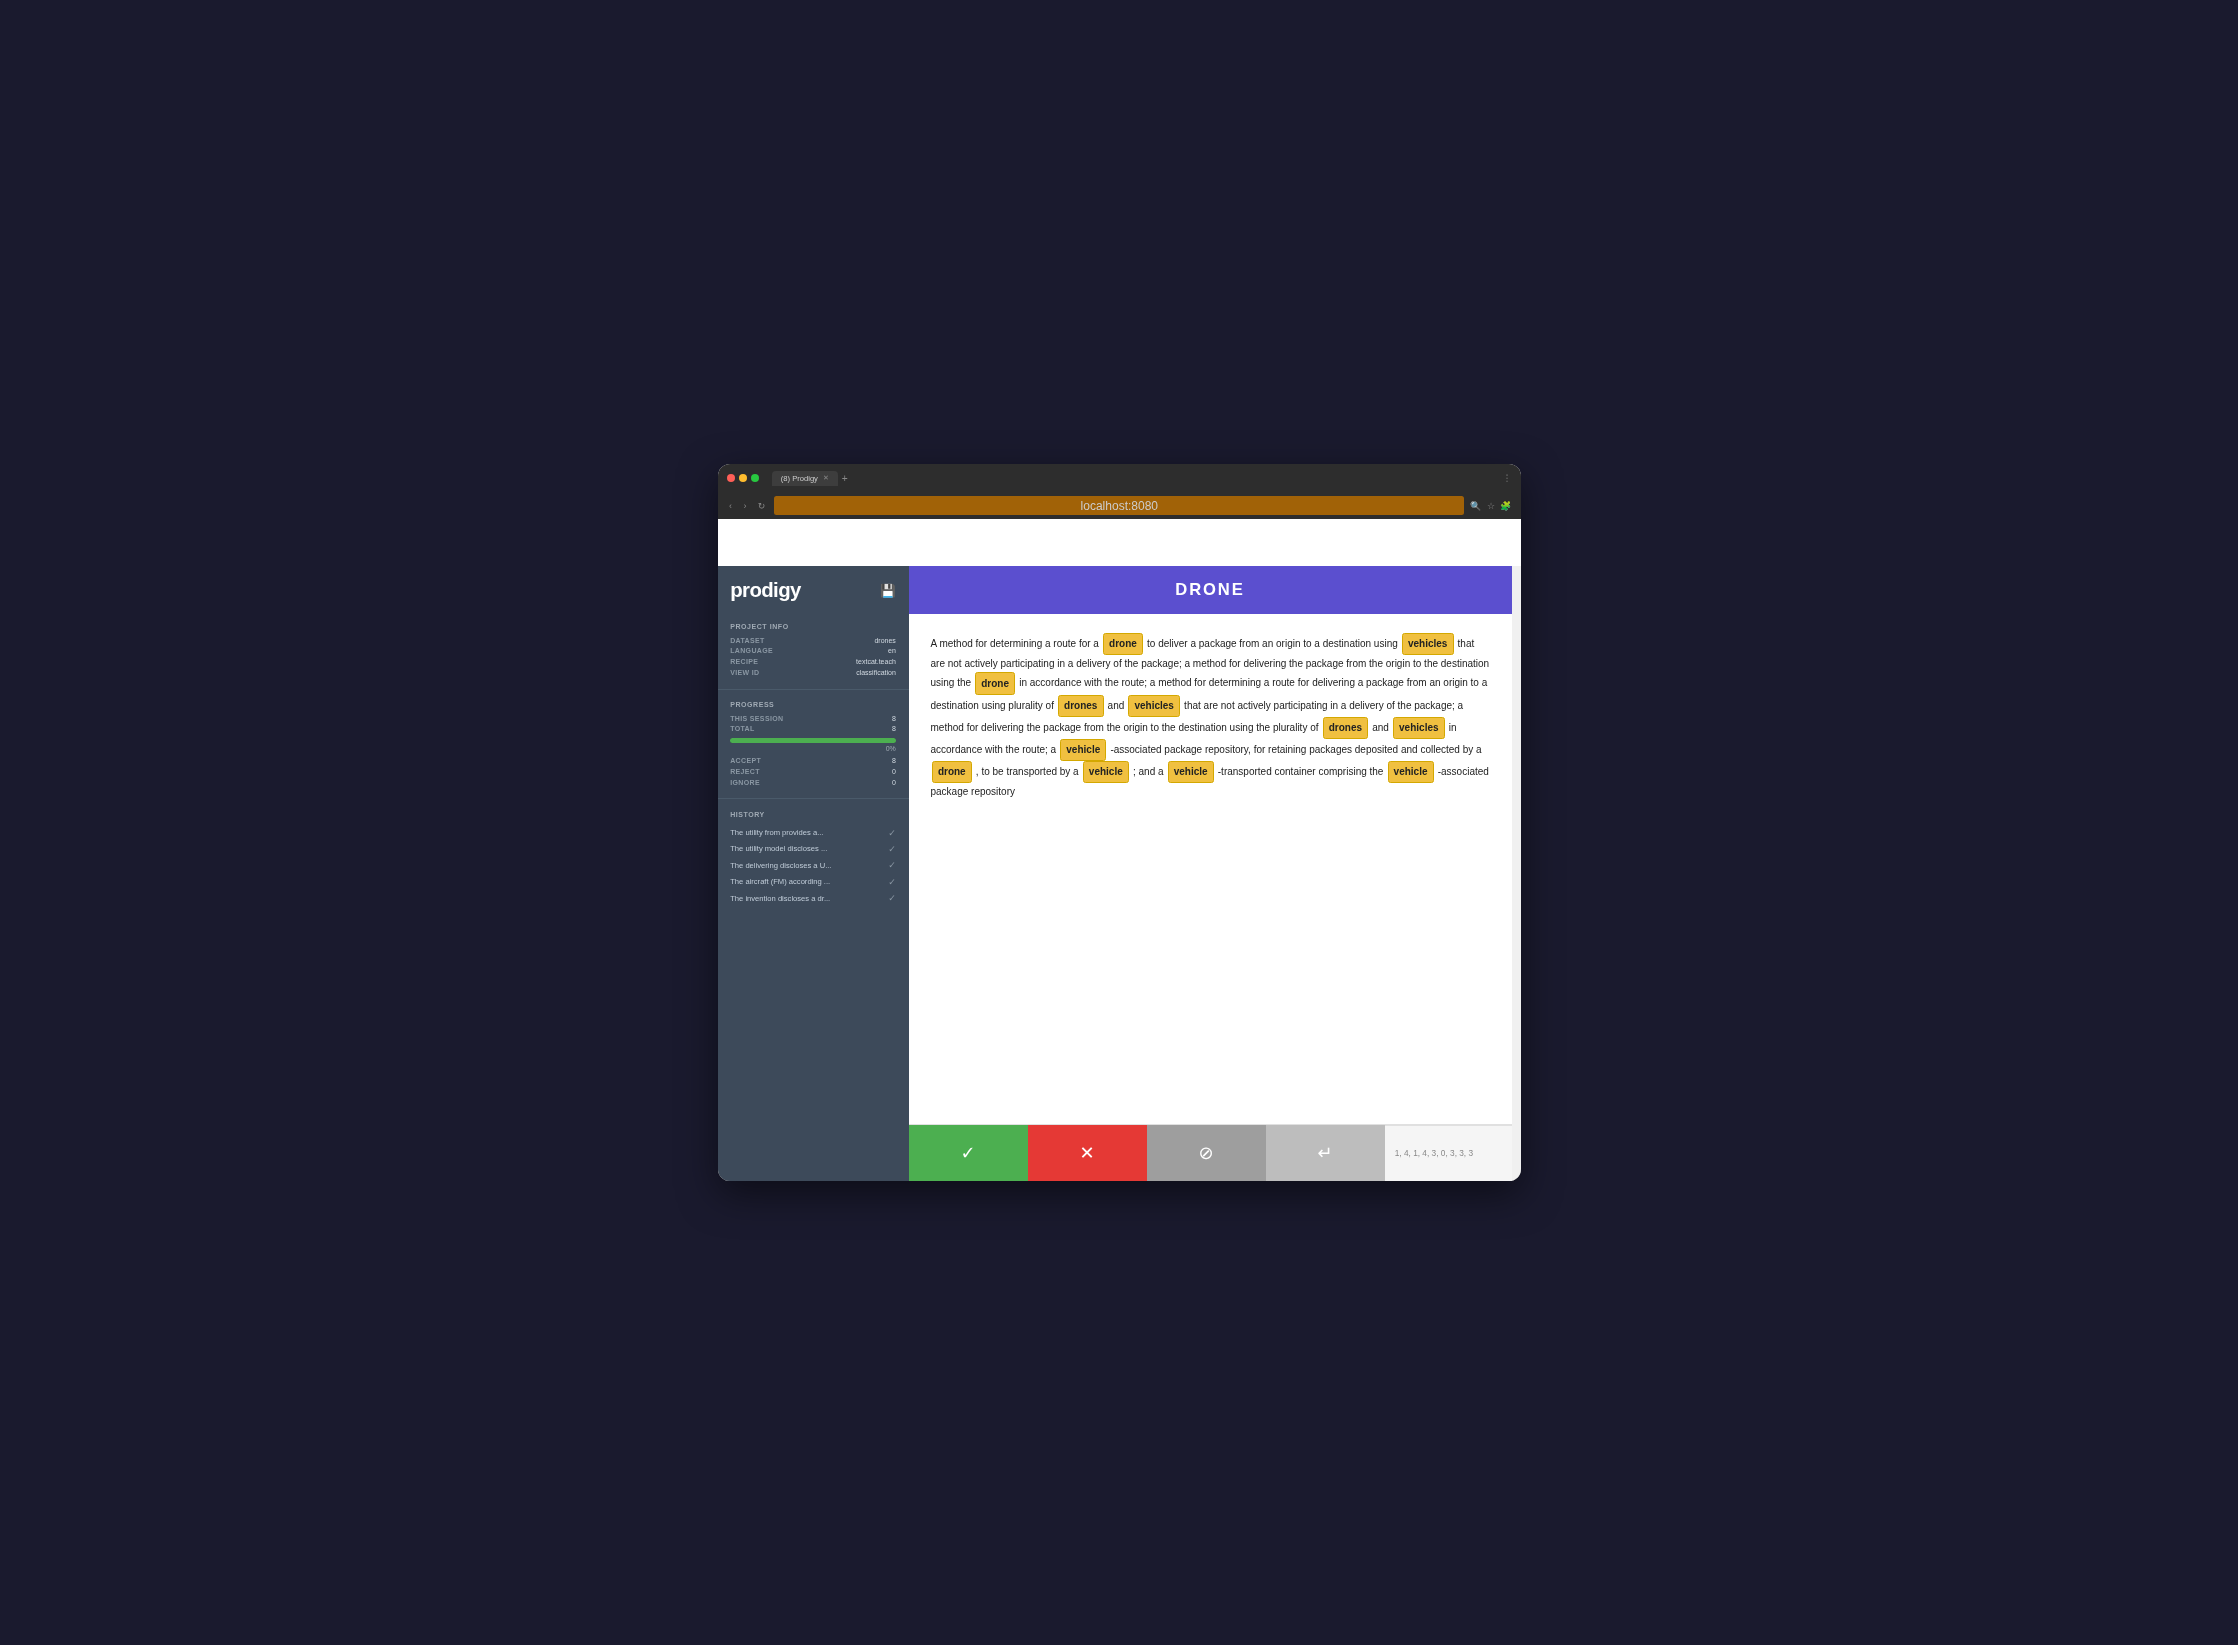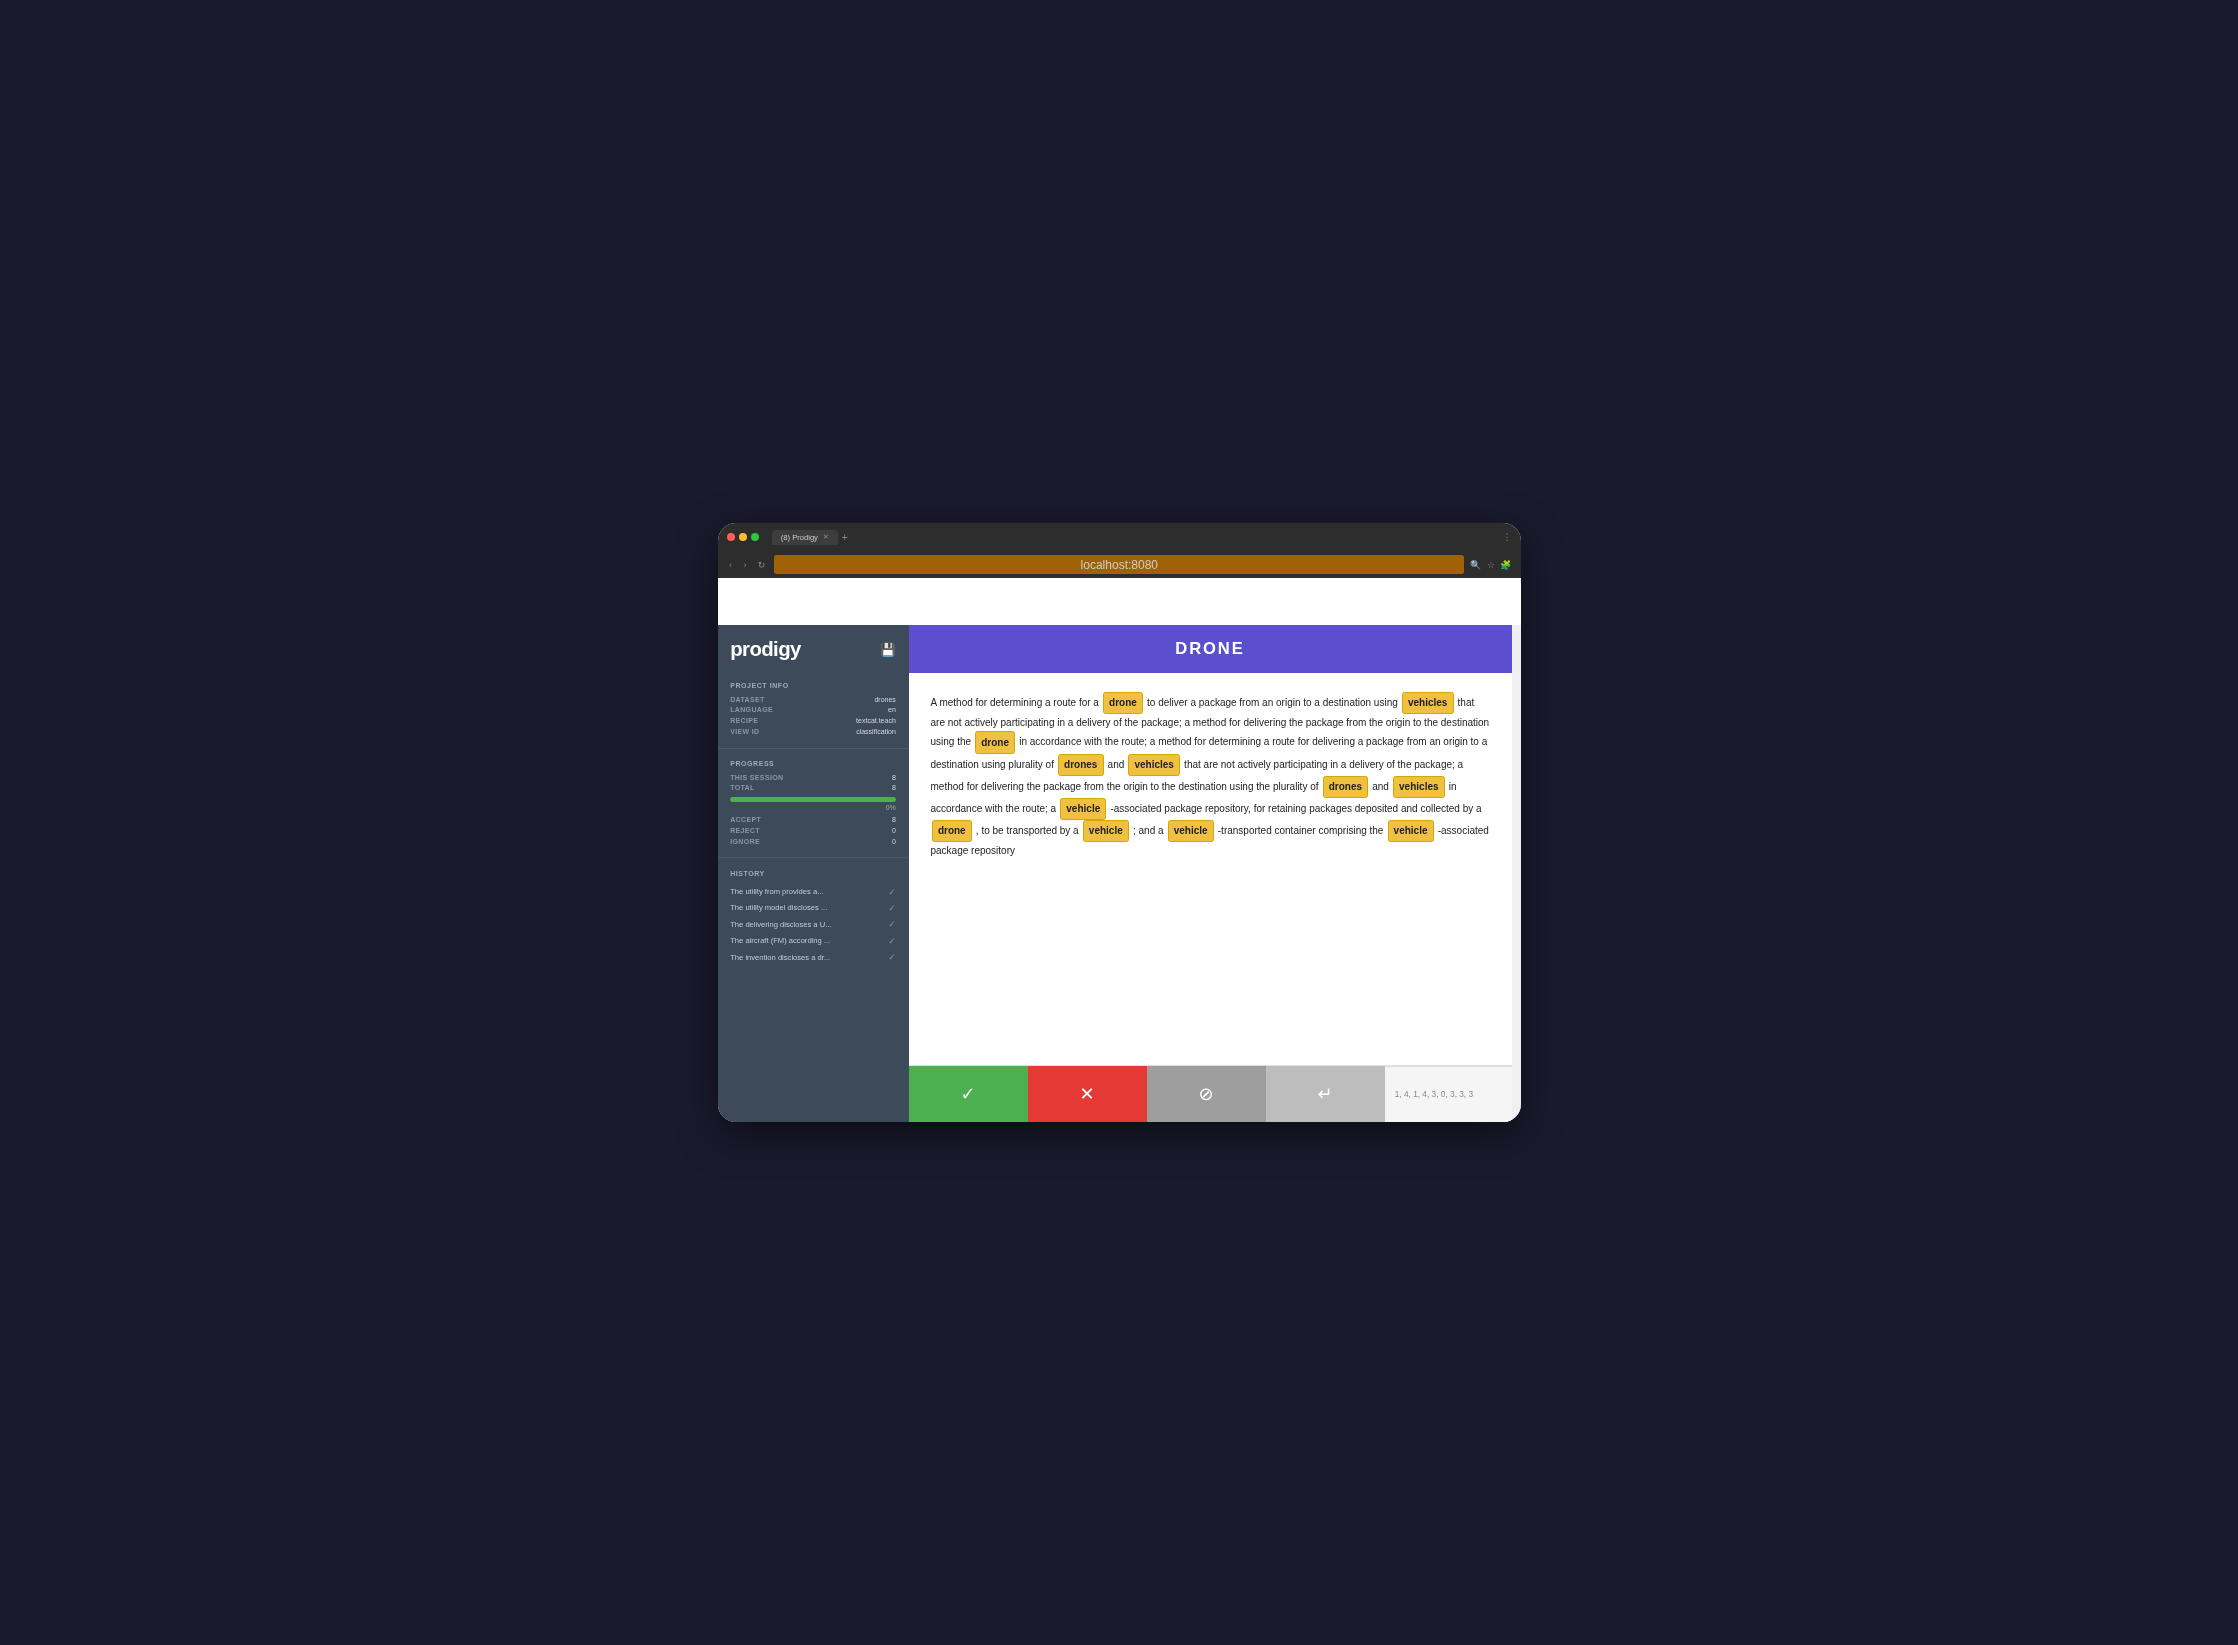--- a/index.html
+++ b/index.html
@@ -15,7 +15,7 @@
     .browser-window {
       width: 803px;
       background: #fff;
-      border-radius: 18px;
+      border-radius: 12px;
       overflow: hidden;
       box-shadow: 0 12.7px 38px rgba(0,0,0,0.5);
     }

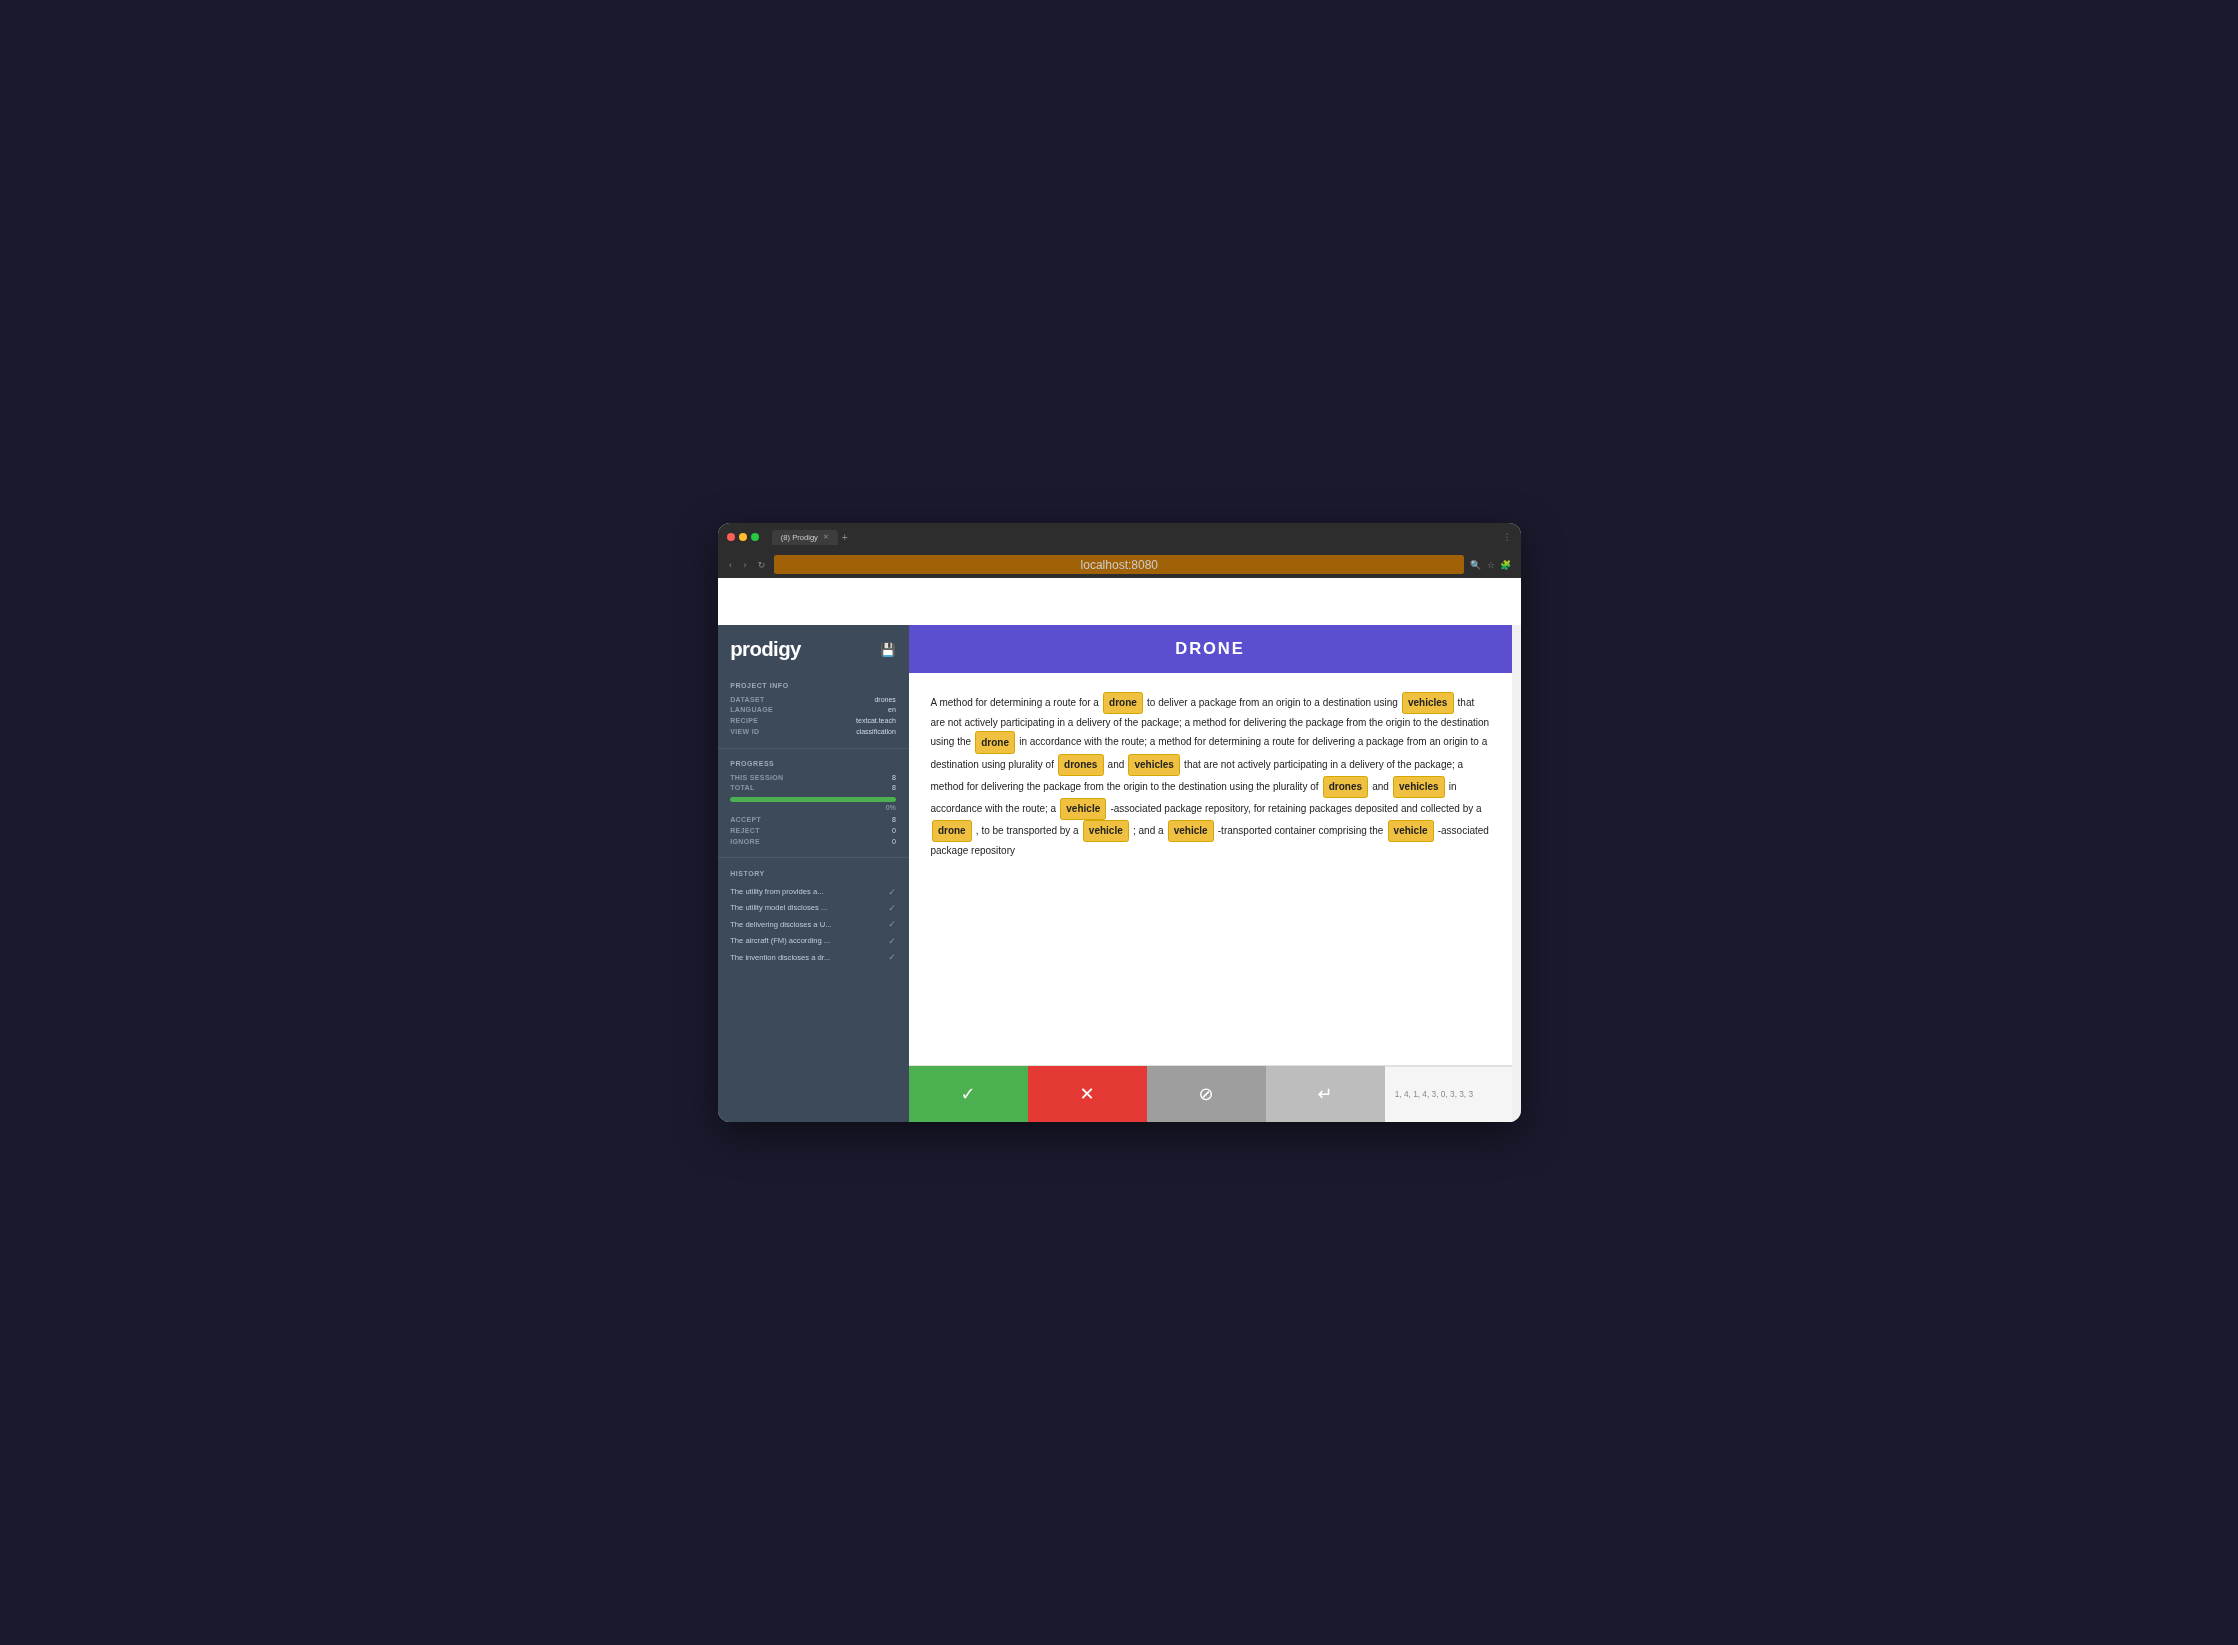--- a/index.html
+++ b/index.html
@@ -99,7 +99,7 @@
     }
     .browser-body {
       display: flex;
-      height: 497px;
+      height: 615px;
       background: #737373;
       margin-top: 47px;
     }

